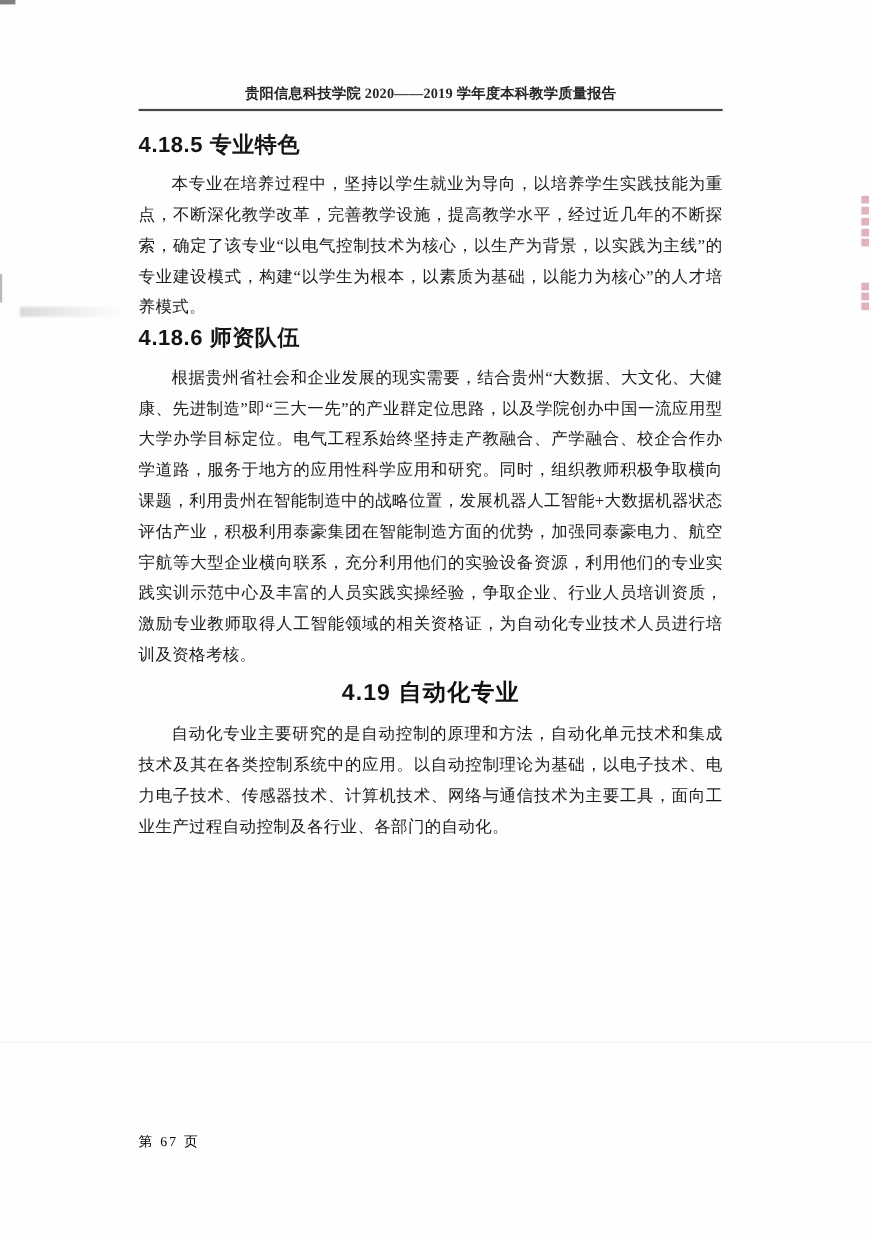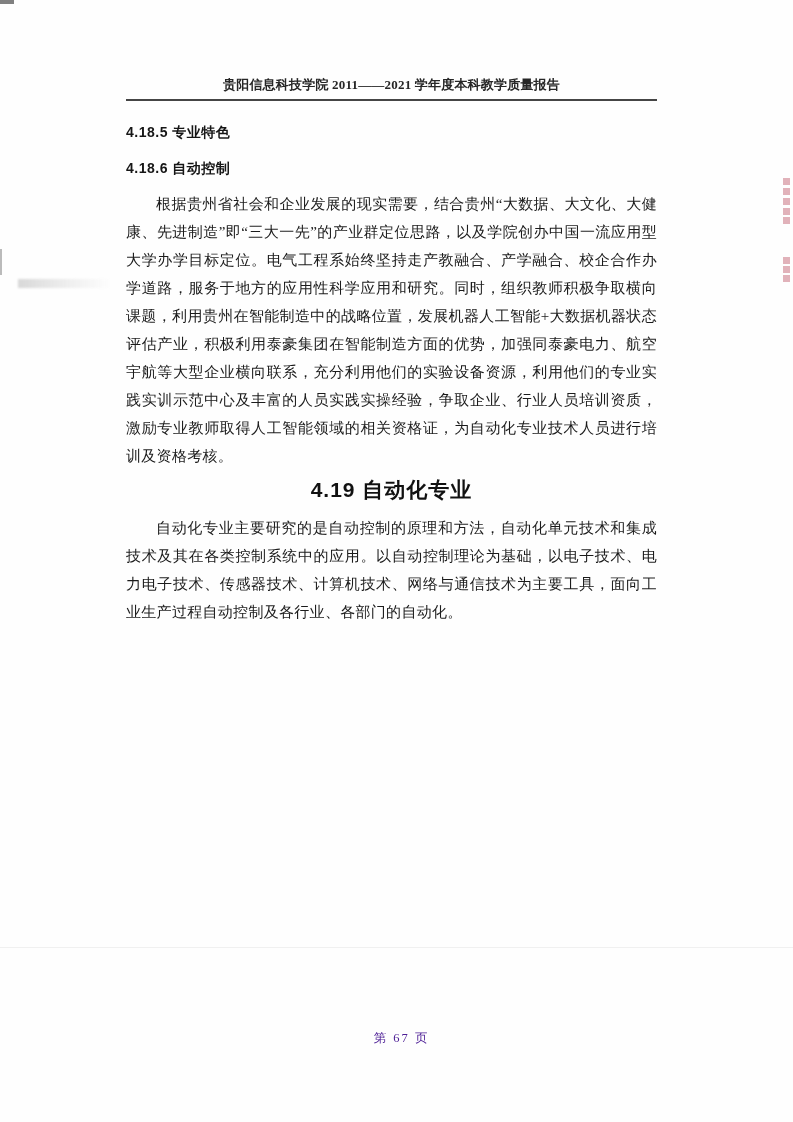--- a/index.html
+++ b/index.html
@@ -104,7 +104,7 @@
   <div class="red-tick" style="top:275px"></div>
 
   <div class="column">
-    <div class="header-title">贵阳信息科技学院 2011——2021 学年度本科教学质量报告</div>
+    <div class="header-title">贵阳信息科技学院 2020——2019 学年度本科教学质量报告</div>
     <div class="header-rule"></div>
 
     <div class="content">

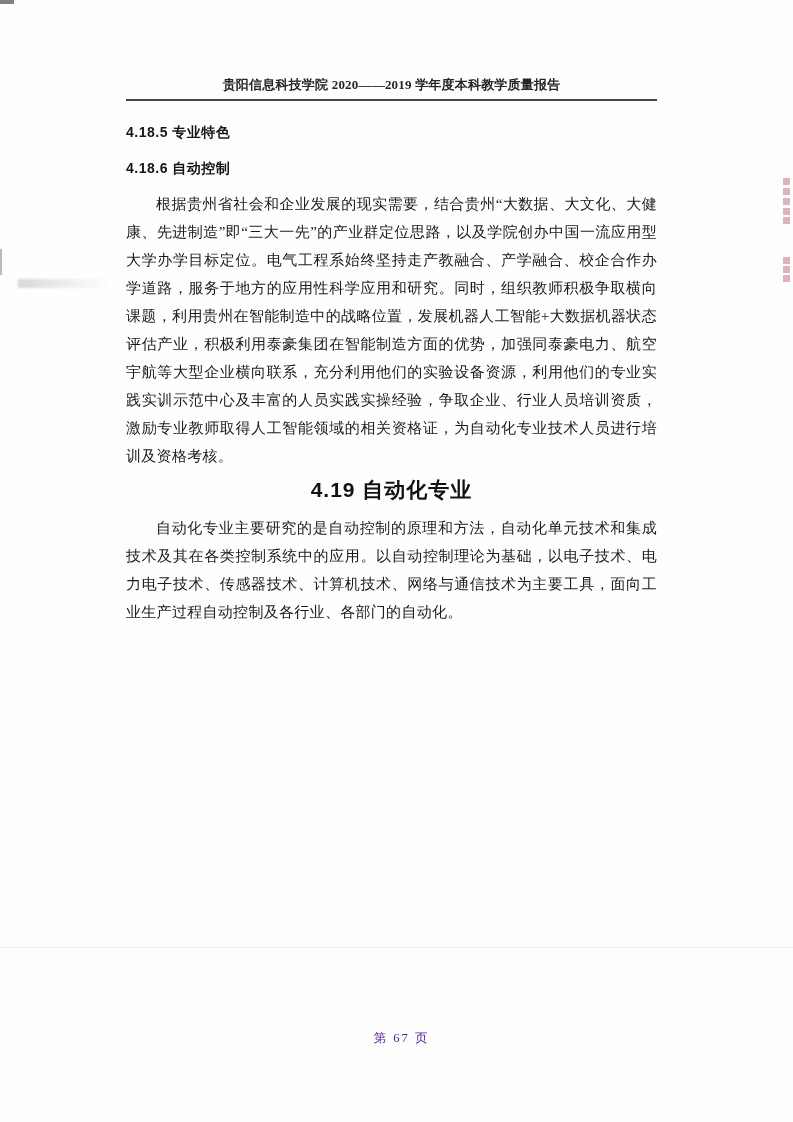--- a/index.html
+++ b/index.html
@@ -46,7 +46,7 @@
   .h3 {
     font-family: "Liberation Sans", "DejaVu Sans", sans-serif;
     font-weight: bold;
-    font-size: 14px;
+    font-size: 20px;
     line-height: 28px;
     margin: 0 0 8px 0;
     text-align: left;

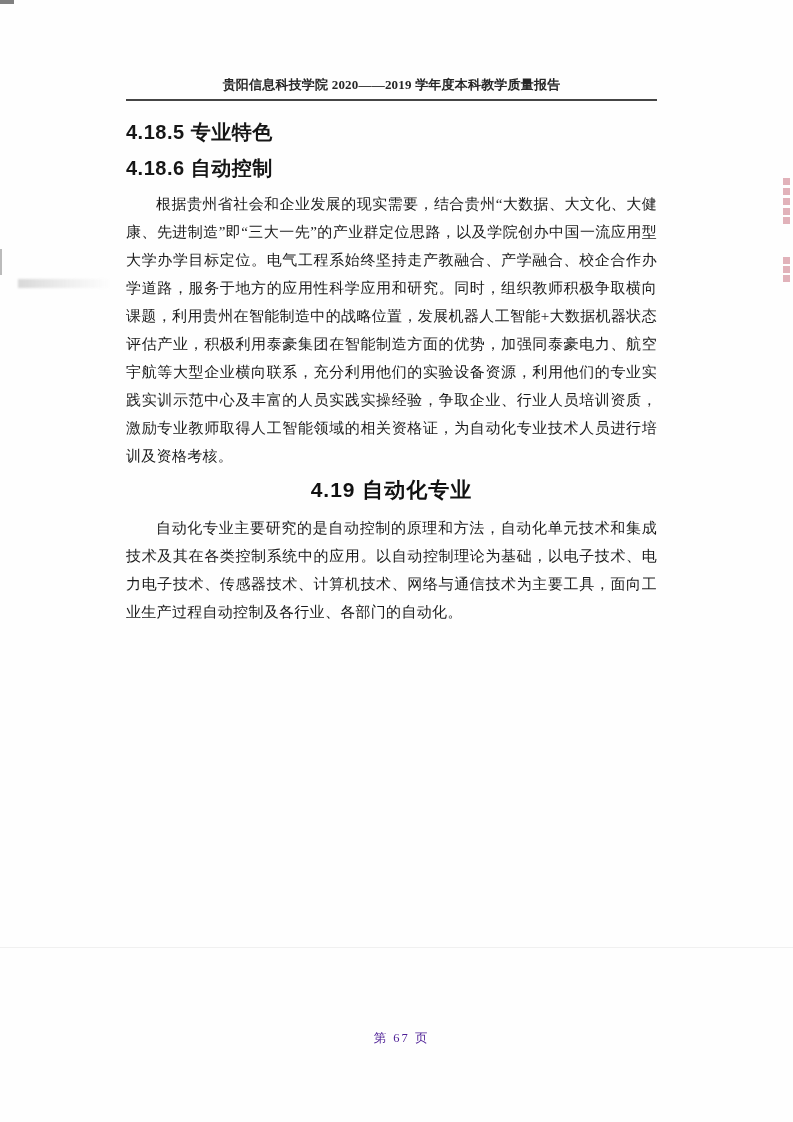--- a/index.html
+++ b/index.html
@@ -109,6 +109,7 @@
 
     <div class="content">
       <h3 class="h3">4.18.5 专业特色</h3>
+      <p class="para-indent">本专业在培养过程中，坚持以学生就业为导向，以培养学生实践技能为重点，不断深化教学改革，完善教学设施，提高教学水平，经过近几年的不断探索，确定了该专业“以电气控制技术为核心，以生产为背景，以实践为主线”的专业建设模式，构建“以学生为根本，以素质为基础，以能力为核心”的人才培养模式。</p>
       <h3 class="h3">4.18.6 自动控制</h3>
       <p class="para-indent">根据贵州省社会和企业发展的现实需要，结合贵州“大数据、大文化、大健康、先进制造”即“三大一先”的产业群定位思路，以及学院创办中国一流应用型大学办学目标定位。电气工程系始终坚持走产教融合、产学融合、校企合作办学道路，服务于地方的应用性科学应用和研究。同时，组织教师积极争取横向课题，利用贵州在智能制造中的战略位置，发展机器人工智能+大数据机器状态评估产业，积极利用泰豪集团在智能制造方面的优势，加强同泰豪电力、航空宇航等大型企业横向联系，充分利用他们的实验设备资源，利用他们的专业实践实训示范中心及丰富的人员实践实操经验，争取企业、行业人员培训资质，激励专业教师取得人工智能领域的相关资格证，为自动化专业技术人员进行培训及资格考核。</p>
       <h2 class="h2">4.19 自动化专业</h2>

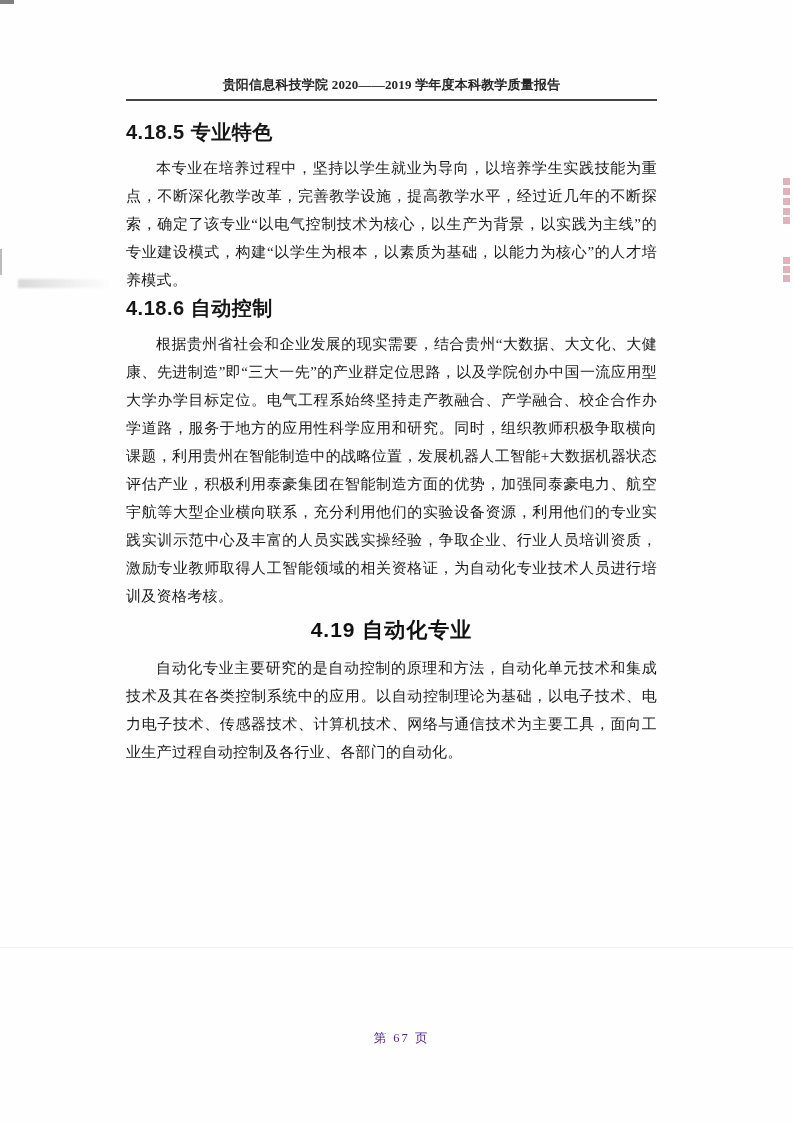--- a/index.html
+++ b/index.html
@@ -110,7 +110,7 @@
     <div class="content">
       <h3 class="h3">4.18.5 专业特色</h3>
       <p class="para-indent">本专业在培养过程中，坚持以学生就业为导向，以培养学生实践技能为重点，不断深化教学改革，完善教学设施，提高教学水平，经过近几年的不断探索，确定了该专业“以电气控制技术为核心，以生产为背景，以实践为主线”的专业建设模式，构建“以学生为根本，以素质为基础，以能力为核心”的人才培养模式。</p>
-      <h3 class="h3">4.18.6 自动控制</h3>
+      <h3 class="h3">4.18.6 师资队伍</h3>
       <p class="para-indent">根据贵州省社会和企业发展的现实需要，结合贵州“大数据、大文化、大健康、先进制造”即“三大一先”的产业群定位思路，以及学院创办中国一流应用型大学办学目标定位。电气工程系始终坚持走产教融合、产学融合、校企合作办学道路，服务于地方的应用性科学应用和研究。同时，组织教师积极争取横向课题，利用贵州在智能制造中的战略位置，发展机器人工智能+大数据机器状态评估产业，积极利用泰豪集团在智能制造方面的优势，加强同泰豪电力、航空宇航等大型企业横向联系，充分利用他们的实验设备资源，利用他们的专业实践实训示范中心及丰富的人员实践实操经验，争取企业、行业人员培训资质，激励专业教师取得人工智能领域的相关资格证，为自动化专业技术人员进行培训及资格考核。</p>
       <h2 class="h2">4.19 自动化专业</h2>
       <p class="para-indent">自动化专业主要研究的是自动控制的原理和方法，自动化单元技术和集成技术及其在各类控制系统中的应用。以自动控制理论为基础，以电子技术、电力电子技术、传感器技术、计算机技术、网络与通信技术为主要工具，面向工业生产过程自动控制及各行业、各部门的自动化。</p>

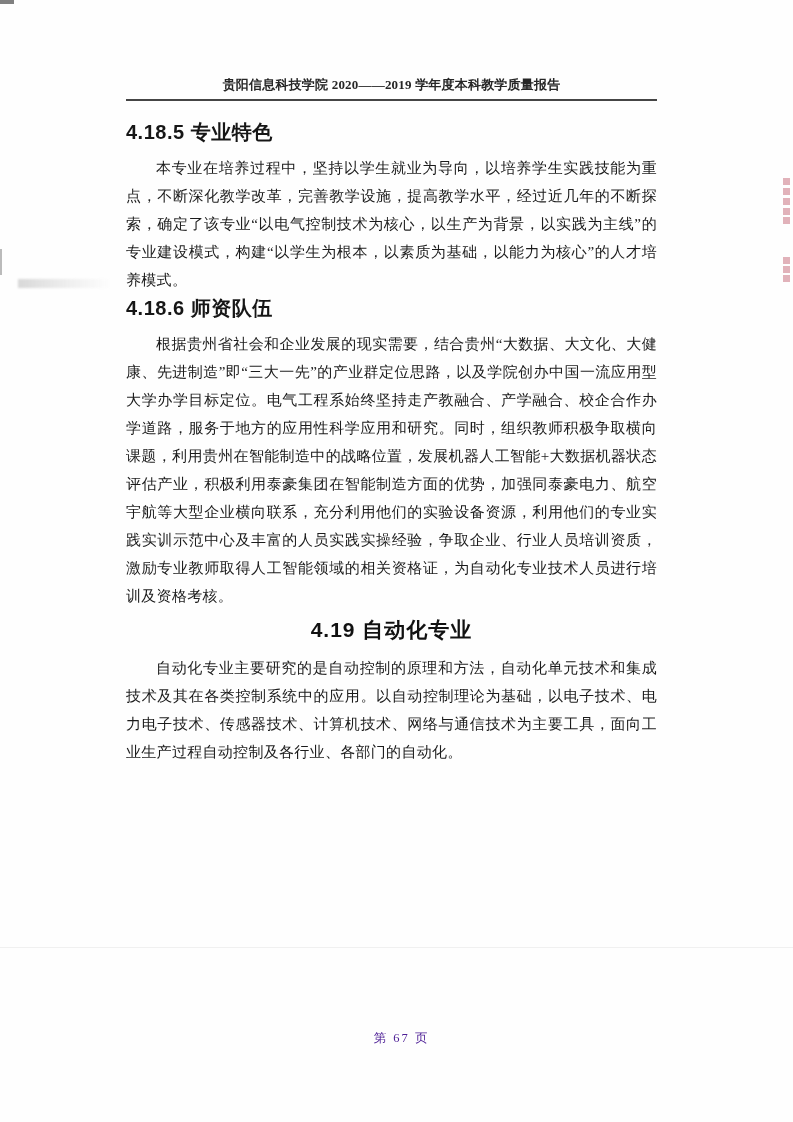--- a/index.html
+++ b/index.html
@@ -66,12 +66,12 @@
   .footer {
     position: absolute;
     top: 1030px;
-    left: 136px;
+    left: 126px;
     width: 531px;
-    text-align: center;
+    text-align: left;
     font-size: 12.5px;
     letter-spacing: 2px;
-    color: #4c1d95;
+    color: #000000;
   }
   
   .artifact { position: absolute; pointer-events: none; }

